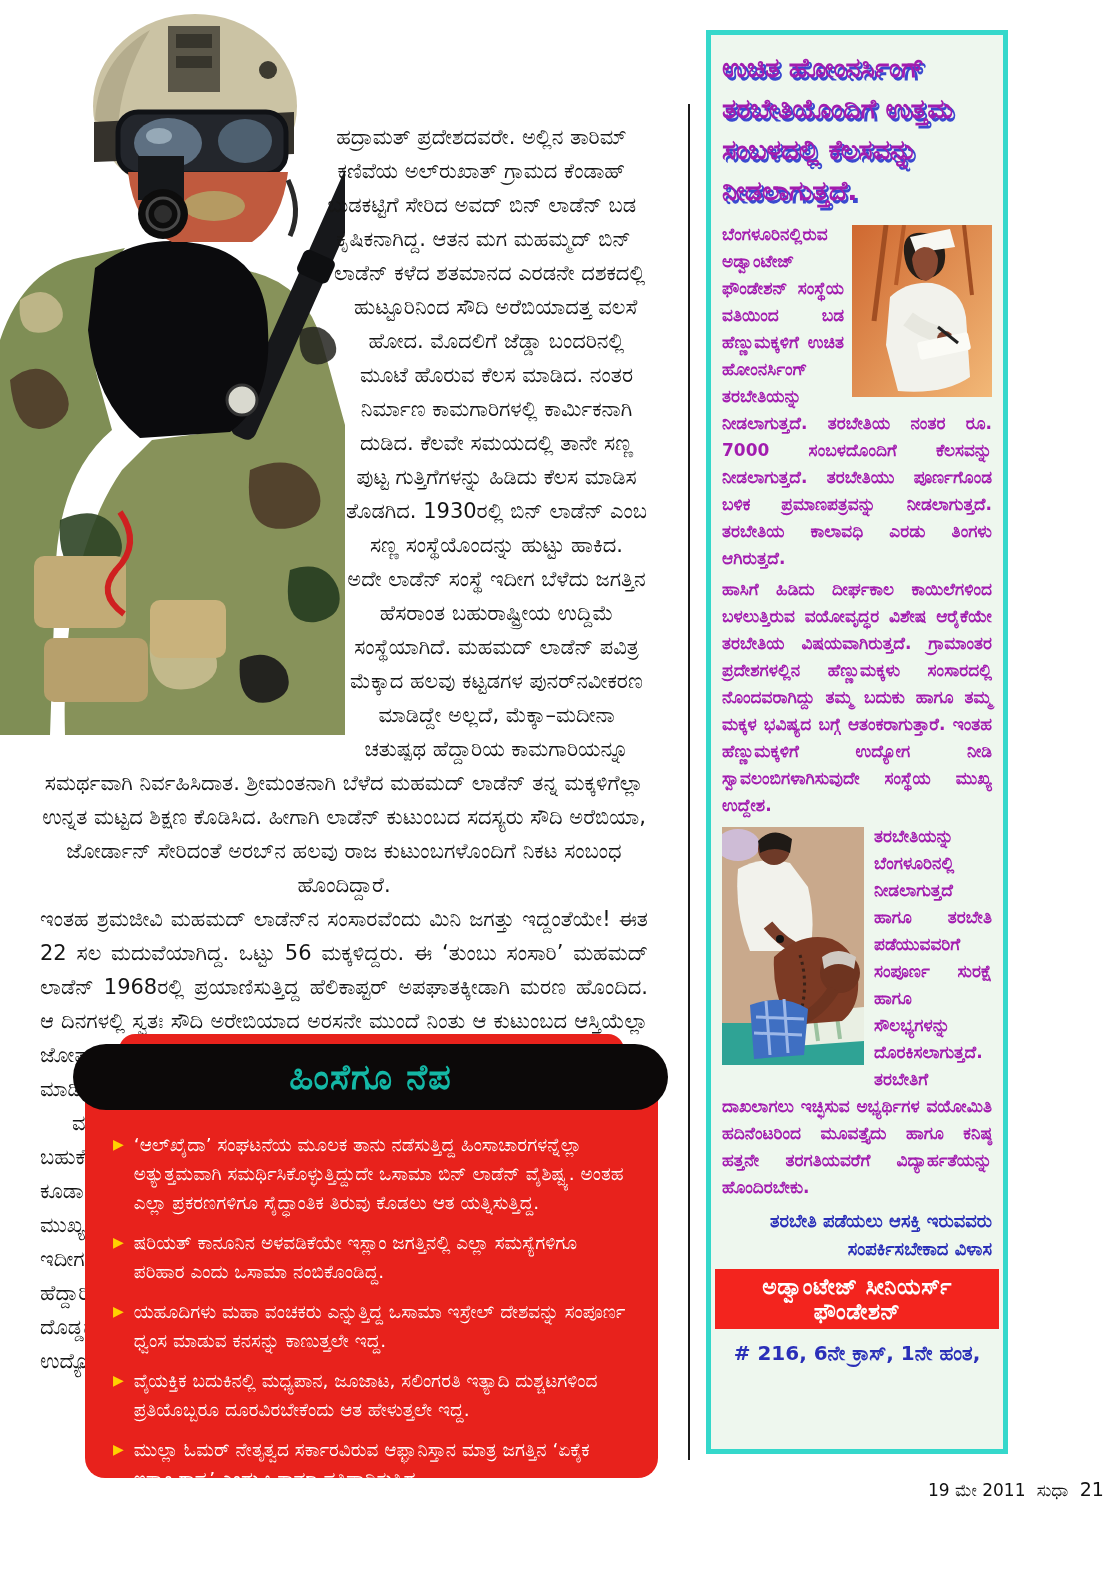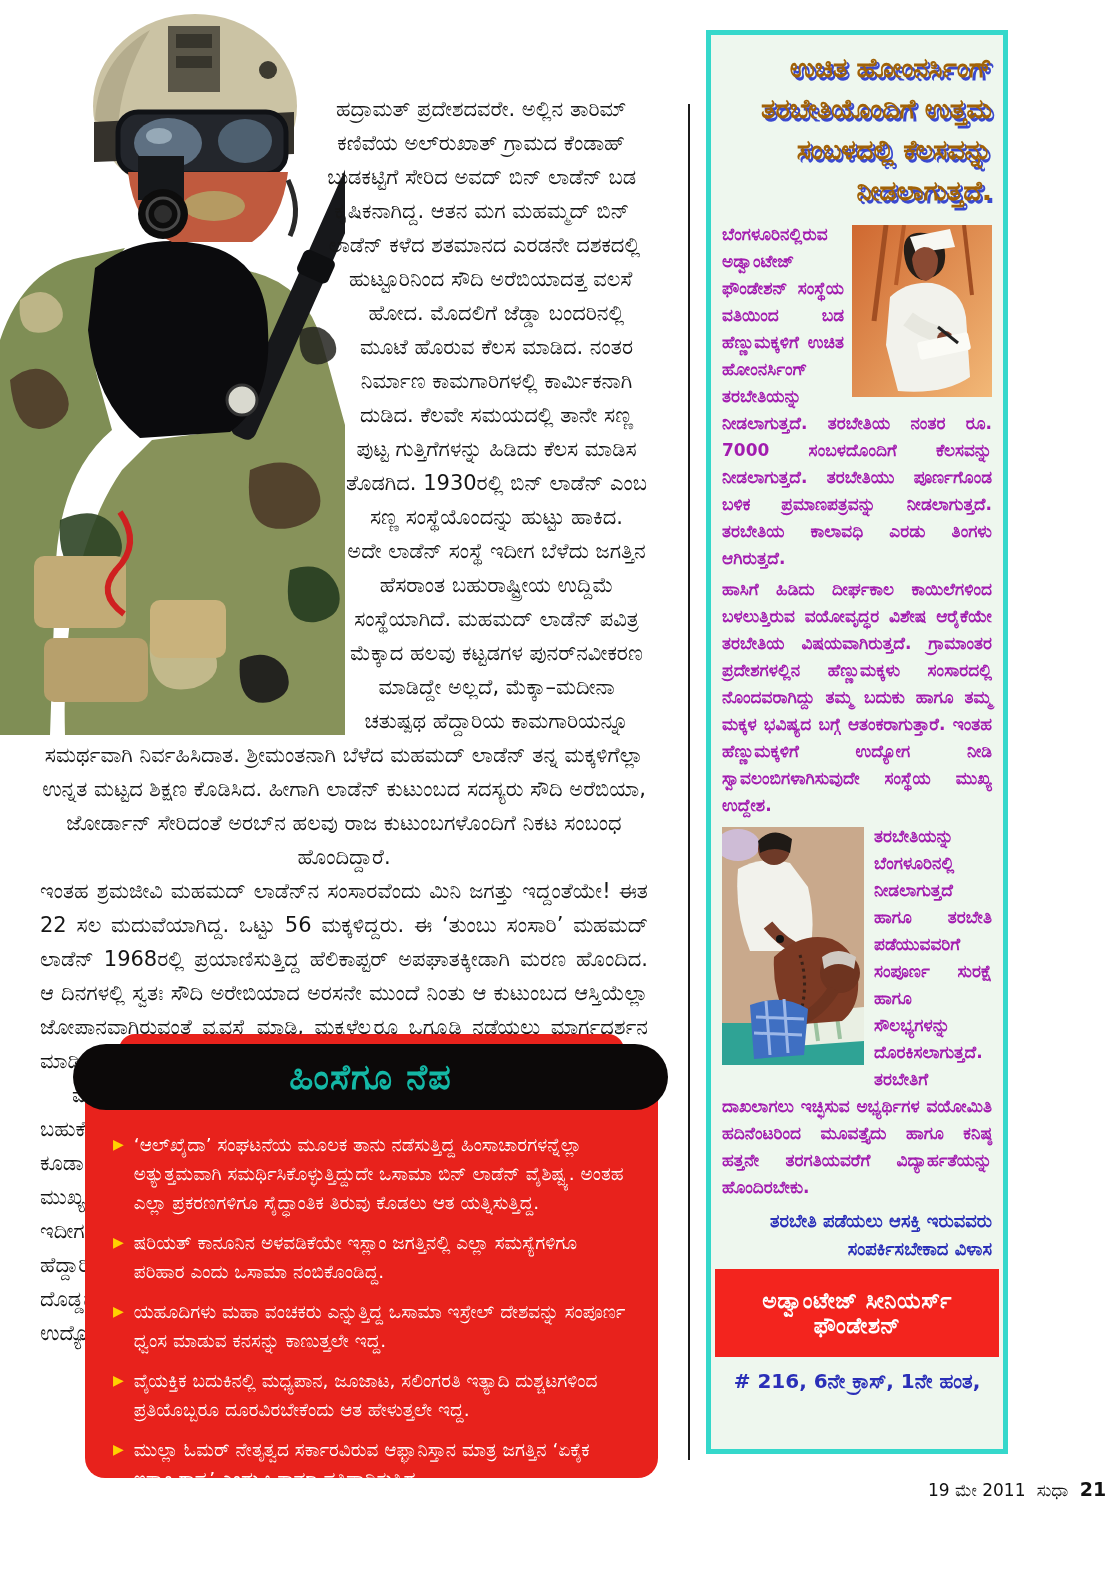--- a/index.html
+++ b/index.html
@@ -42,8 +42,8 @@
     padding:8px 11px;overflow:hidden;
   }
   .ad-headline{
-    margin:4px 0 10px;text-align:right;font-size:27px;font-weight:bold;line-height:41px;
-    color:#a16207;text-shadow:3px 3px 0 #3a49d0;
+    margin:4px 0 10px;text-align:left;font-size:27px;font-weight:bold;line-height:41px;
+    color:#a21caf;text-shadow:3px 3px 0 #3a49d0;
   }
   .ad p{margin:0 0 4px;color:#a21caf;font-weight:bold;font-size:17px;line-height:27px;text-align:justify;}
   .ad .photo-right{float:right;width:140px;height:172px;margin:4px 0 6px 8px;}

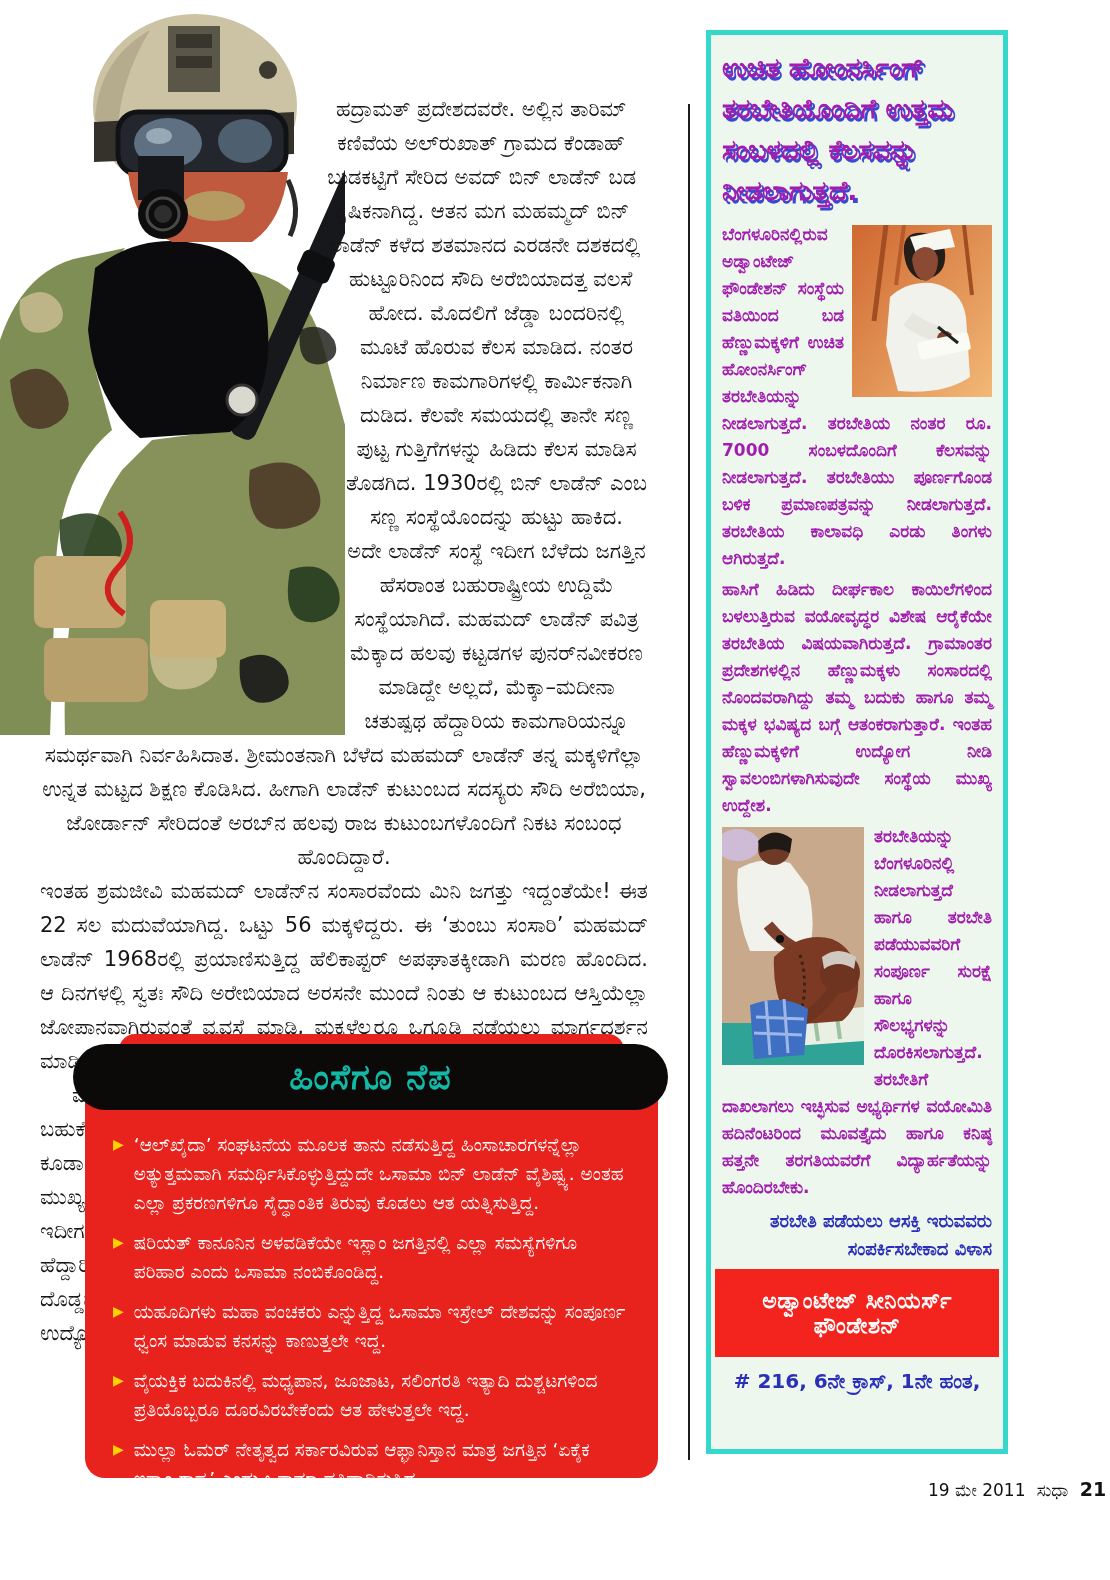--- a/index.html
+++ b/index.html
@@ -19,7 +19,7 @@
   .article p.centered{text-align:center;}
   .article p.justified{text-align:justify;}
   .article p.indent{text-indent:32px;}
-  .article p.pad-top{padding-top:92px;}
+  .article p.pad-top{padding-top:120px;}
   .col-rule{position:absolute;left:688px;top:104px;width:2px;height:1356px;background:#1c1c1c;}
   
   .feature-box{

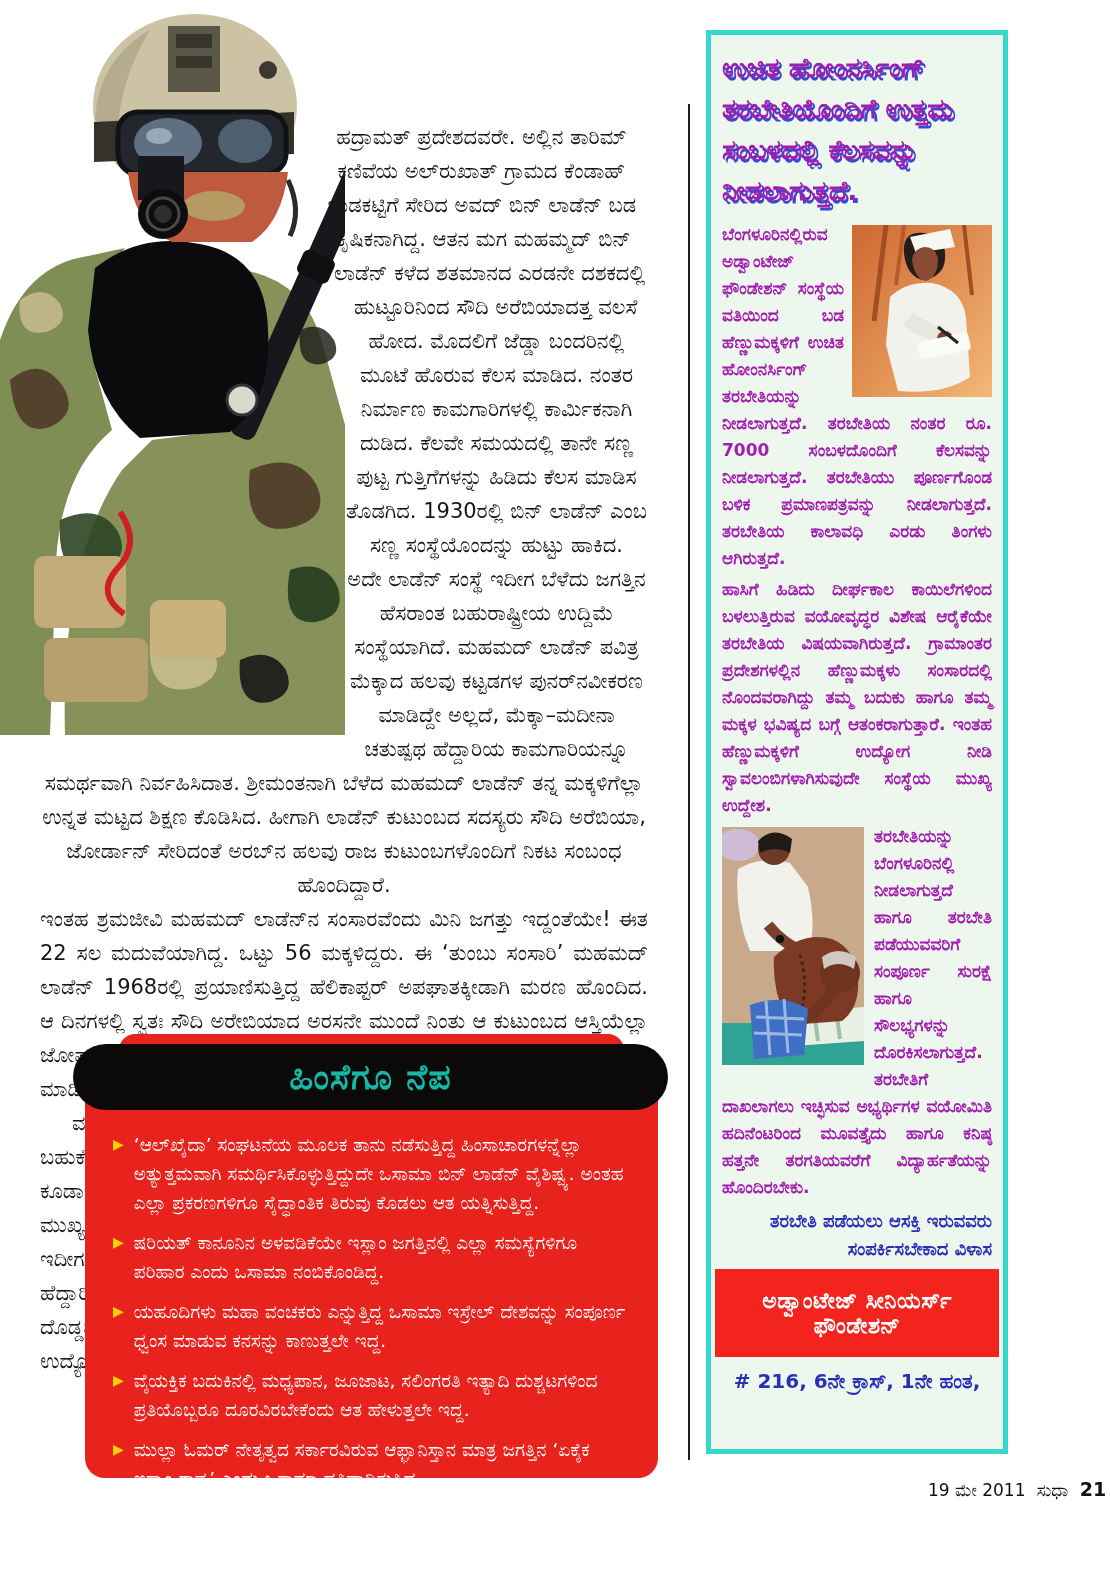--- a/index.html
+++ b/index.html
@@ -52,7 +52,7 @@
   .ad-contact-note{margin:6px 0 6px;color:#2a2fb8;font-weight:bold;font-size:18px;line-height:28px;text-align:right;clear:both;}
   .ad-banner{
     margin:4px -7px 8px;background:#f3241e;color:#ffffff;font-weight:bold;font-size:22px;
-    text-align:center;padding:19px 2px;letter-spacing:0.5px;
+    text-align:center;padding:5px 2px;letter-spacing:0.5px;
   }
   .ad-address{color:#2a2fb8;font-weight:bold;font-size:20px;line-height:32px;text-align:center;}
   

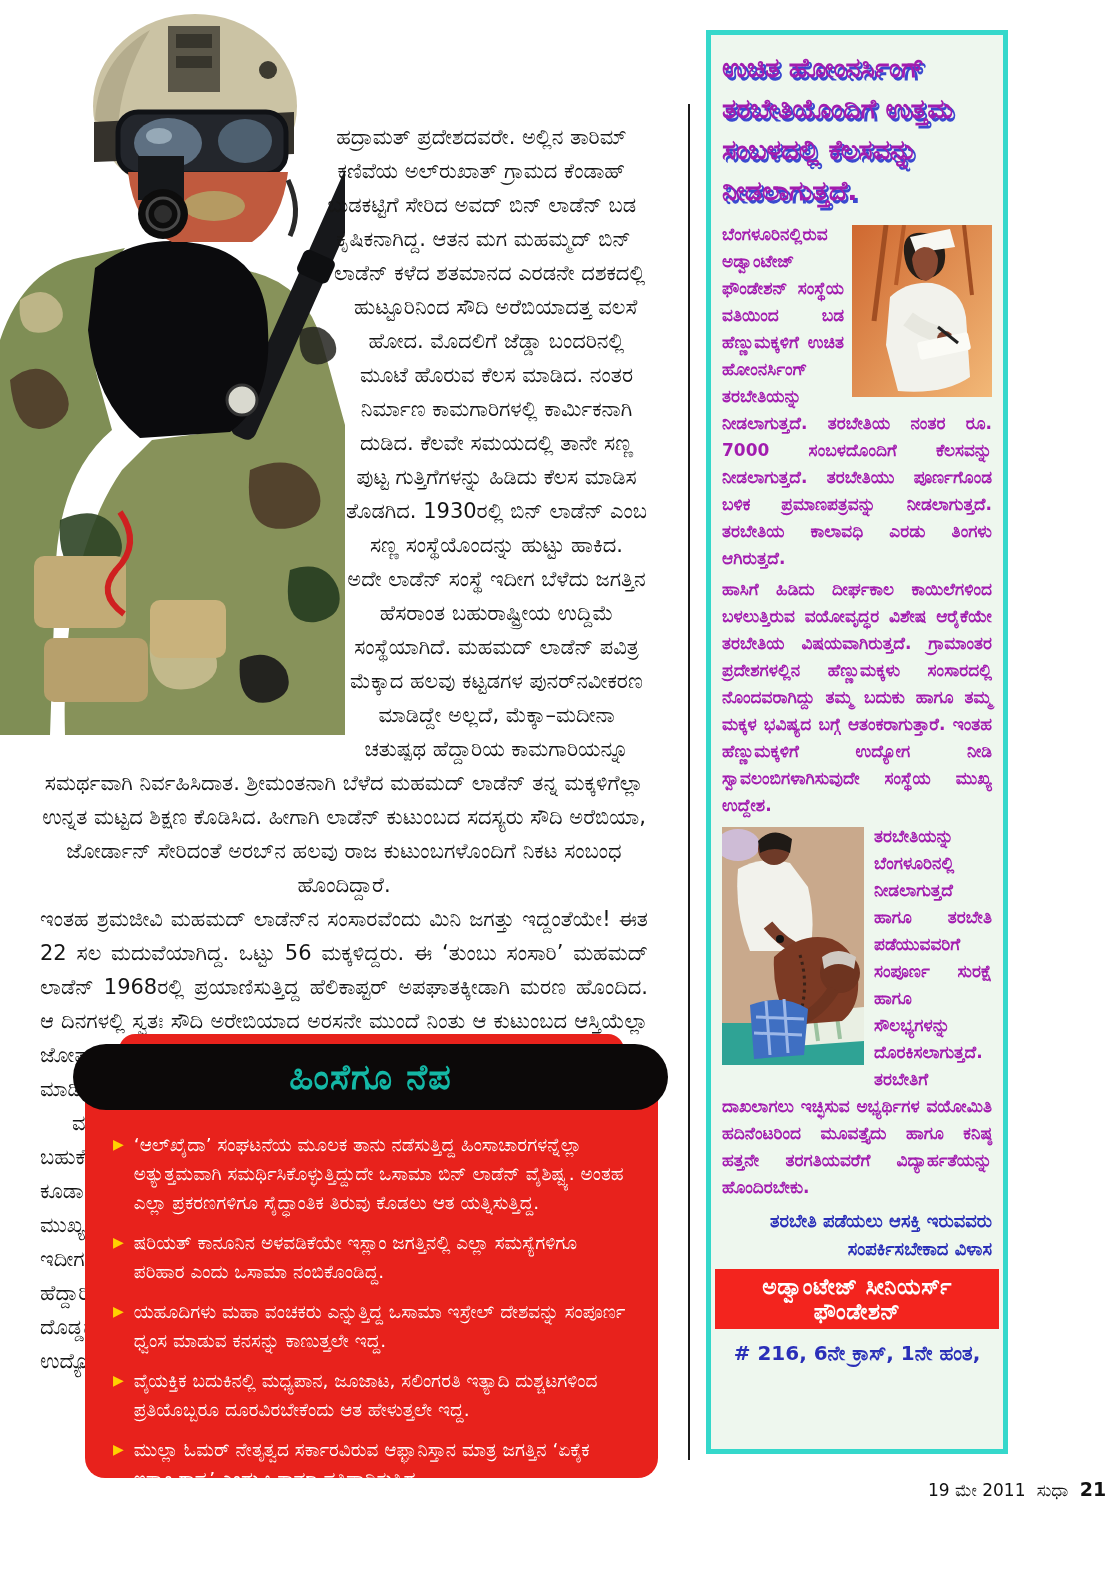--- a/index.html
+++ b/index.html
@@ -57,7 +57,7 @@
   .ad-address{color:#2a2fb8;font-weight:bold;font-size:20px;line-height:32px;text-align:center;}
   
   .page-footer{position:absolute;left:928px;top:1478px;font-size:17px;color:#111;white-space:nowrap;}
-  .page-footer .pgnum{font-weight:bold;font-size:19px;margin-left:6px;}
+  .page-footer .pgnum{font-weight:normal;font-size:19px;margin-left:6px;}
   .page-footer .mag{margin-left:6px;}
 </style>
 </head>

